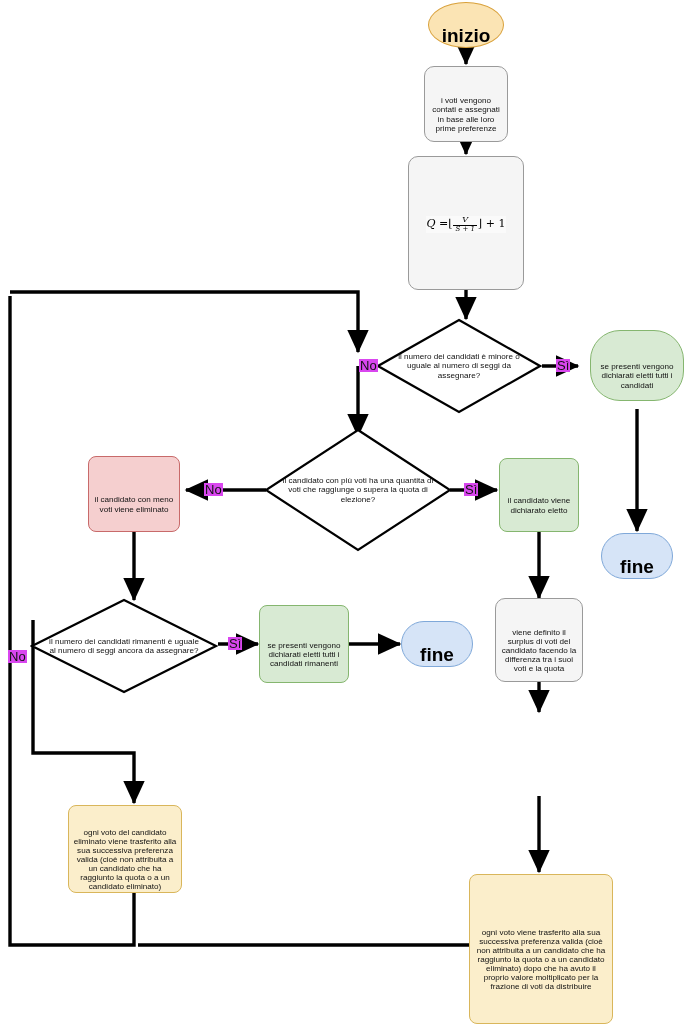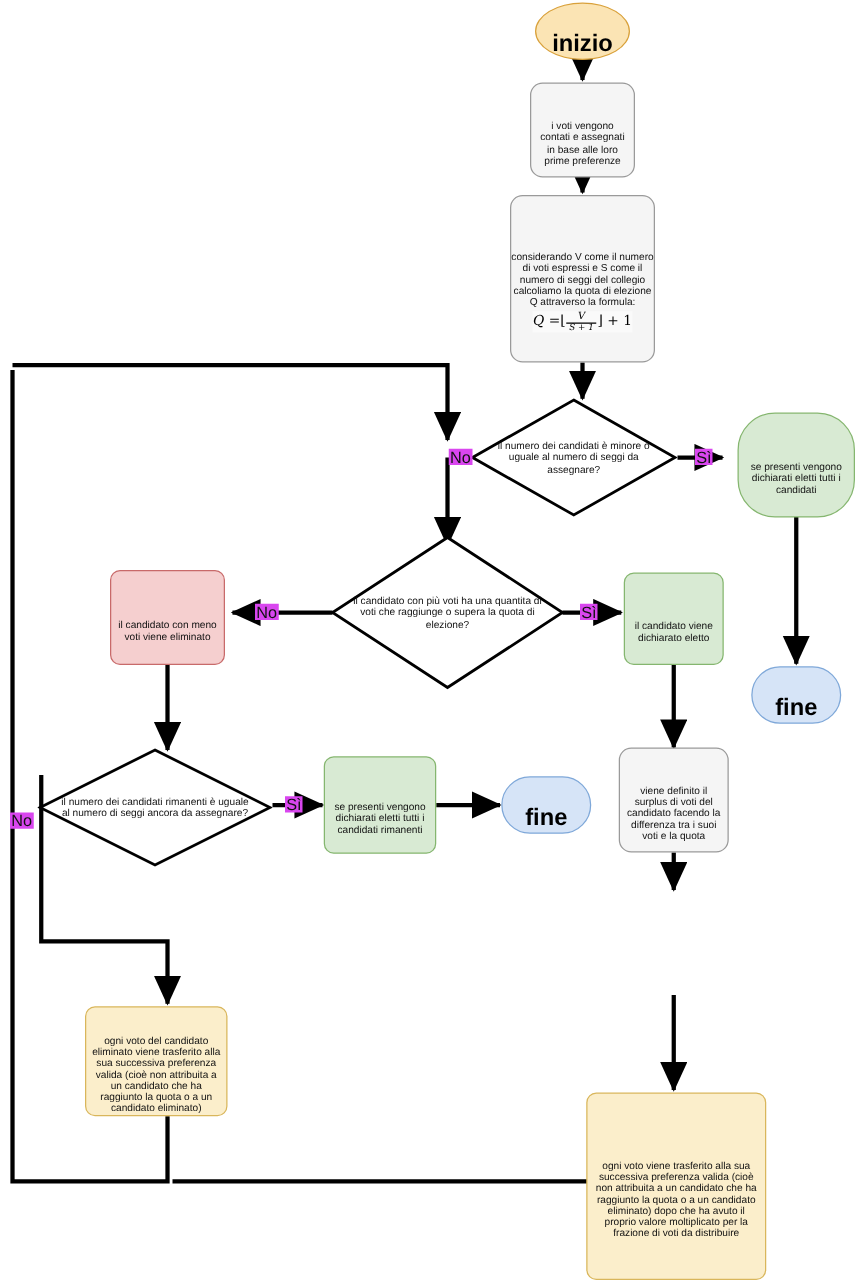--- a/index.html
+++ b/index.html
@@ -87,7 +87,6 @@
   </div>
 
   <div class="node proc" style="left:408px;top:156px;width:116px;height:134px;flex-direction:column;">
-    <span class="txt">considerando V come il numero di voti espressi e S come il numero di seggi del collegio calcoliamo la quota di elezione Q attraverso la formula:</span>
     <span class="formula">
       <span class="up">Q =</span><span class="nostyle">⌊</span><span class="frac"><span class="num">V</span><span class="den">S + 1</span></span><span class="nostyle">⌋</span> <span class="nostyle">+ 1</span>
     </span>

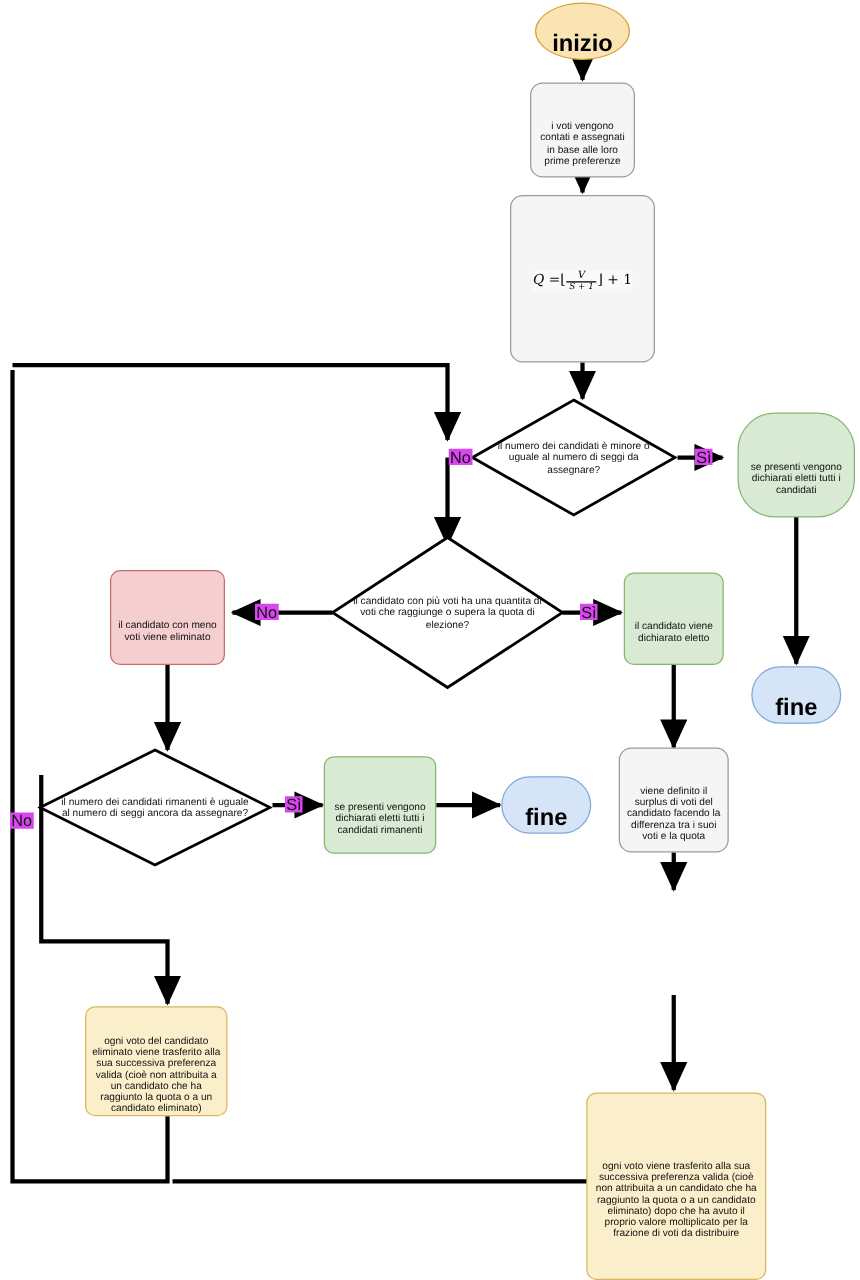--- a/index.html
+++ b/index.html
@@ -99,7 +99,7 @@
     <div class="dlabel">il numero dei candidati è minore o uguale al numero di seggi da assegnare?</div>
   </div>
 
-  <div class="node green" style="left:590px;top:330px;width:94px;height:84px;border-radius:30px;">
+  <div class="node green" style="left:590px;top:330px;width:94px;height:71px;border-radius:30px;">
     <span class="txt">se presenti vengono dichiarati eletti tutti i candidati</span>
   </div>
 

